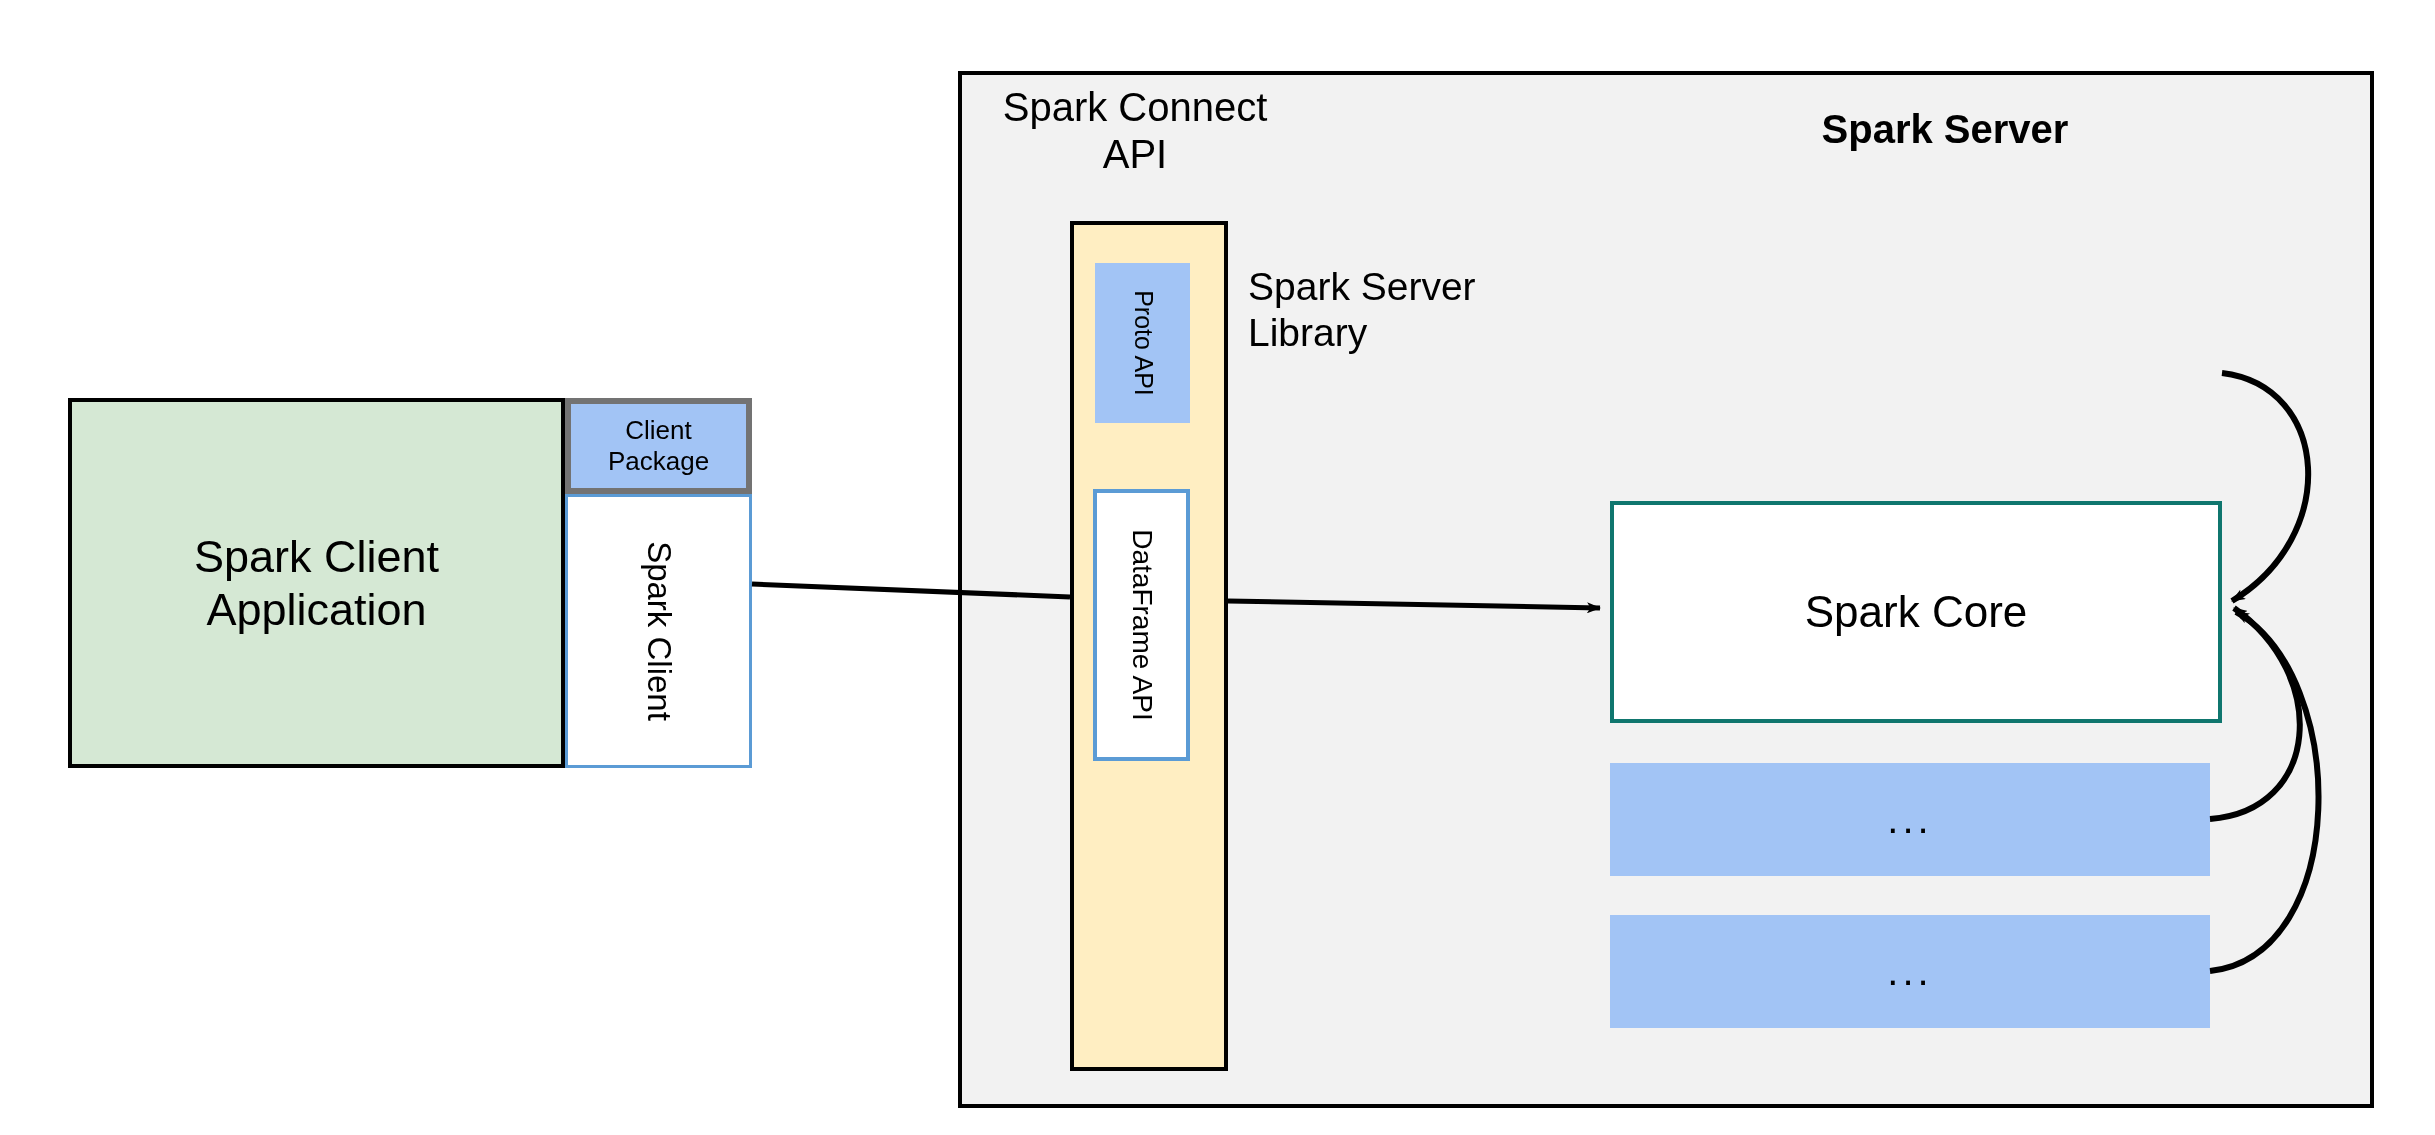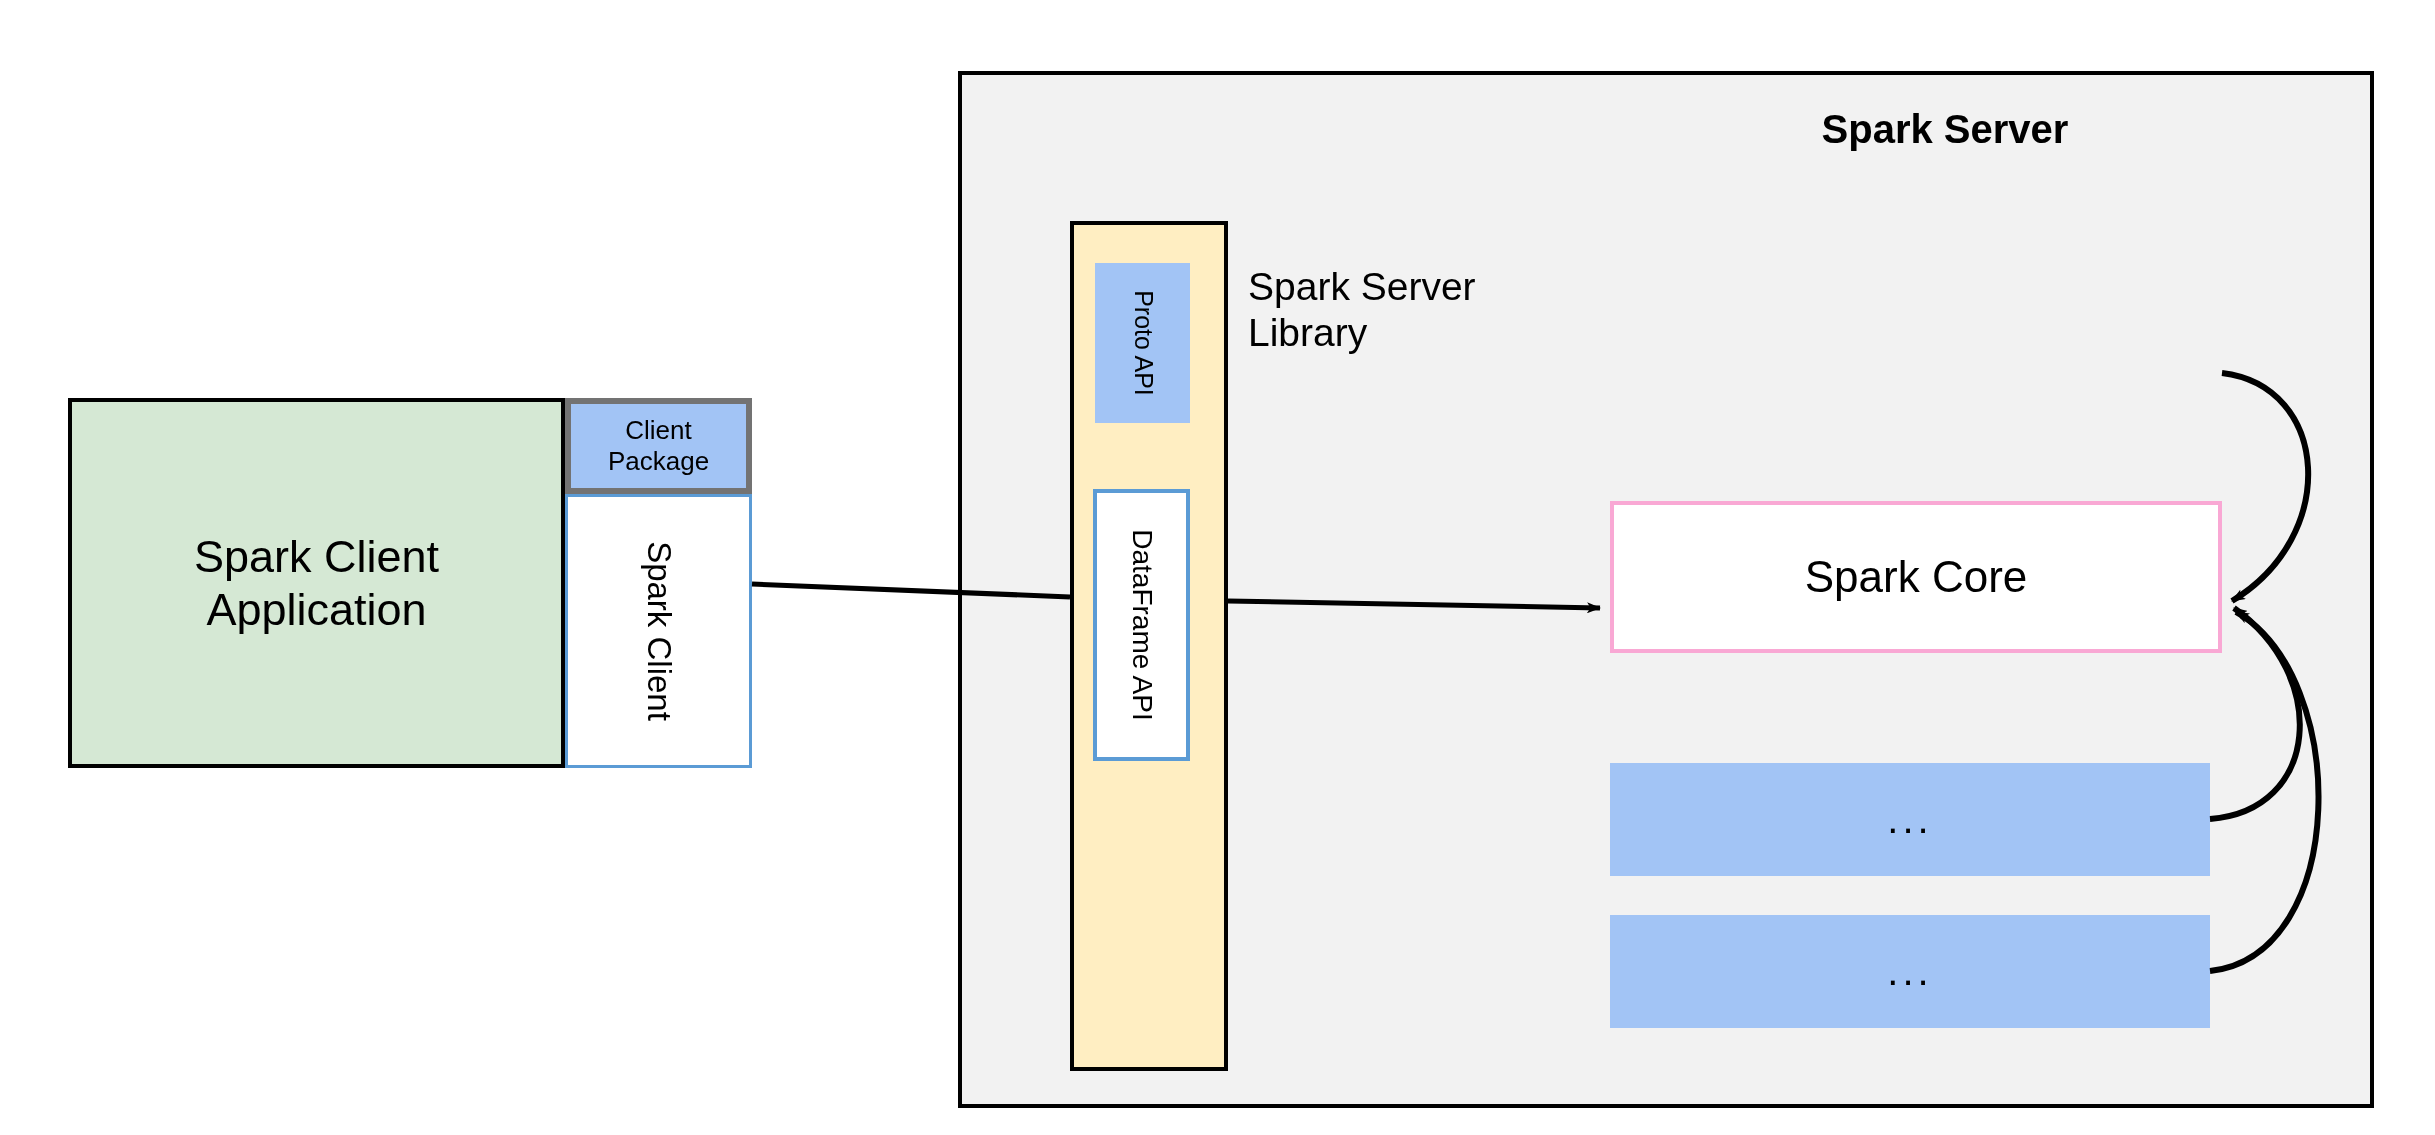--- a/index.html
+++ b/index.html
@@ -196,6 +196,8 @@
 
   <div class="label-text" id="spark-server-title">Spark Server</div>
 
+  <div class="label-text" id="spark-connect-api-label">Spark Connect
+API</div>
 
   <div class="label-text" id="spark-server-library-label">Spark Server
 Library</div>

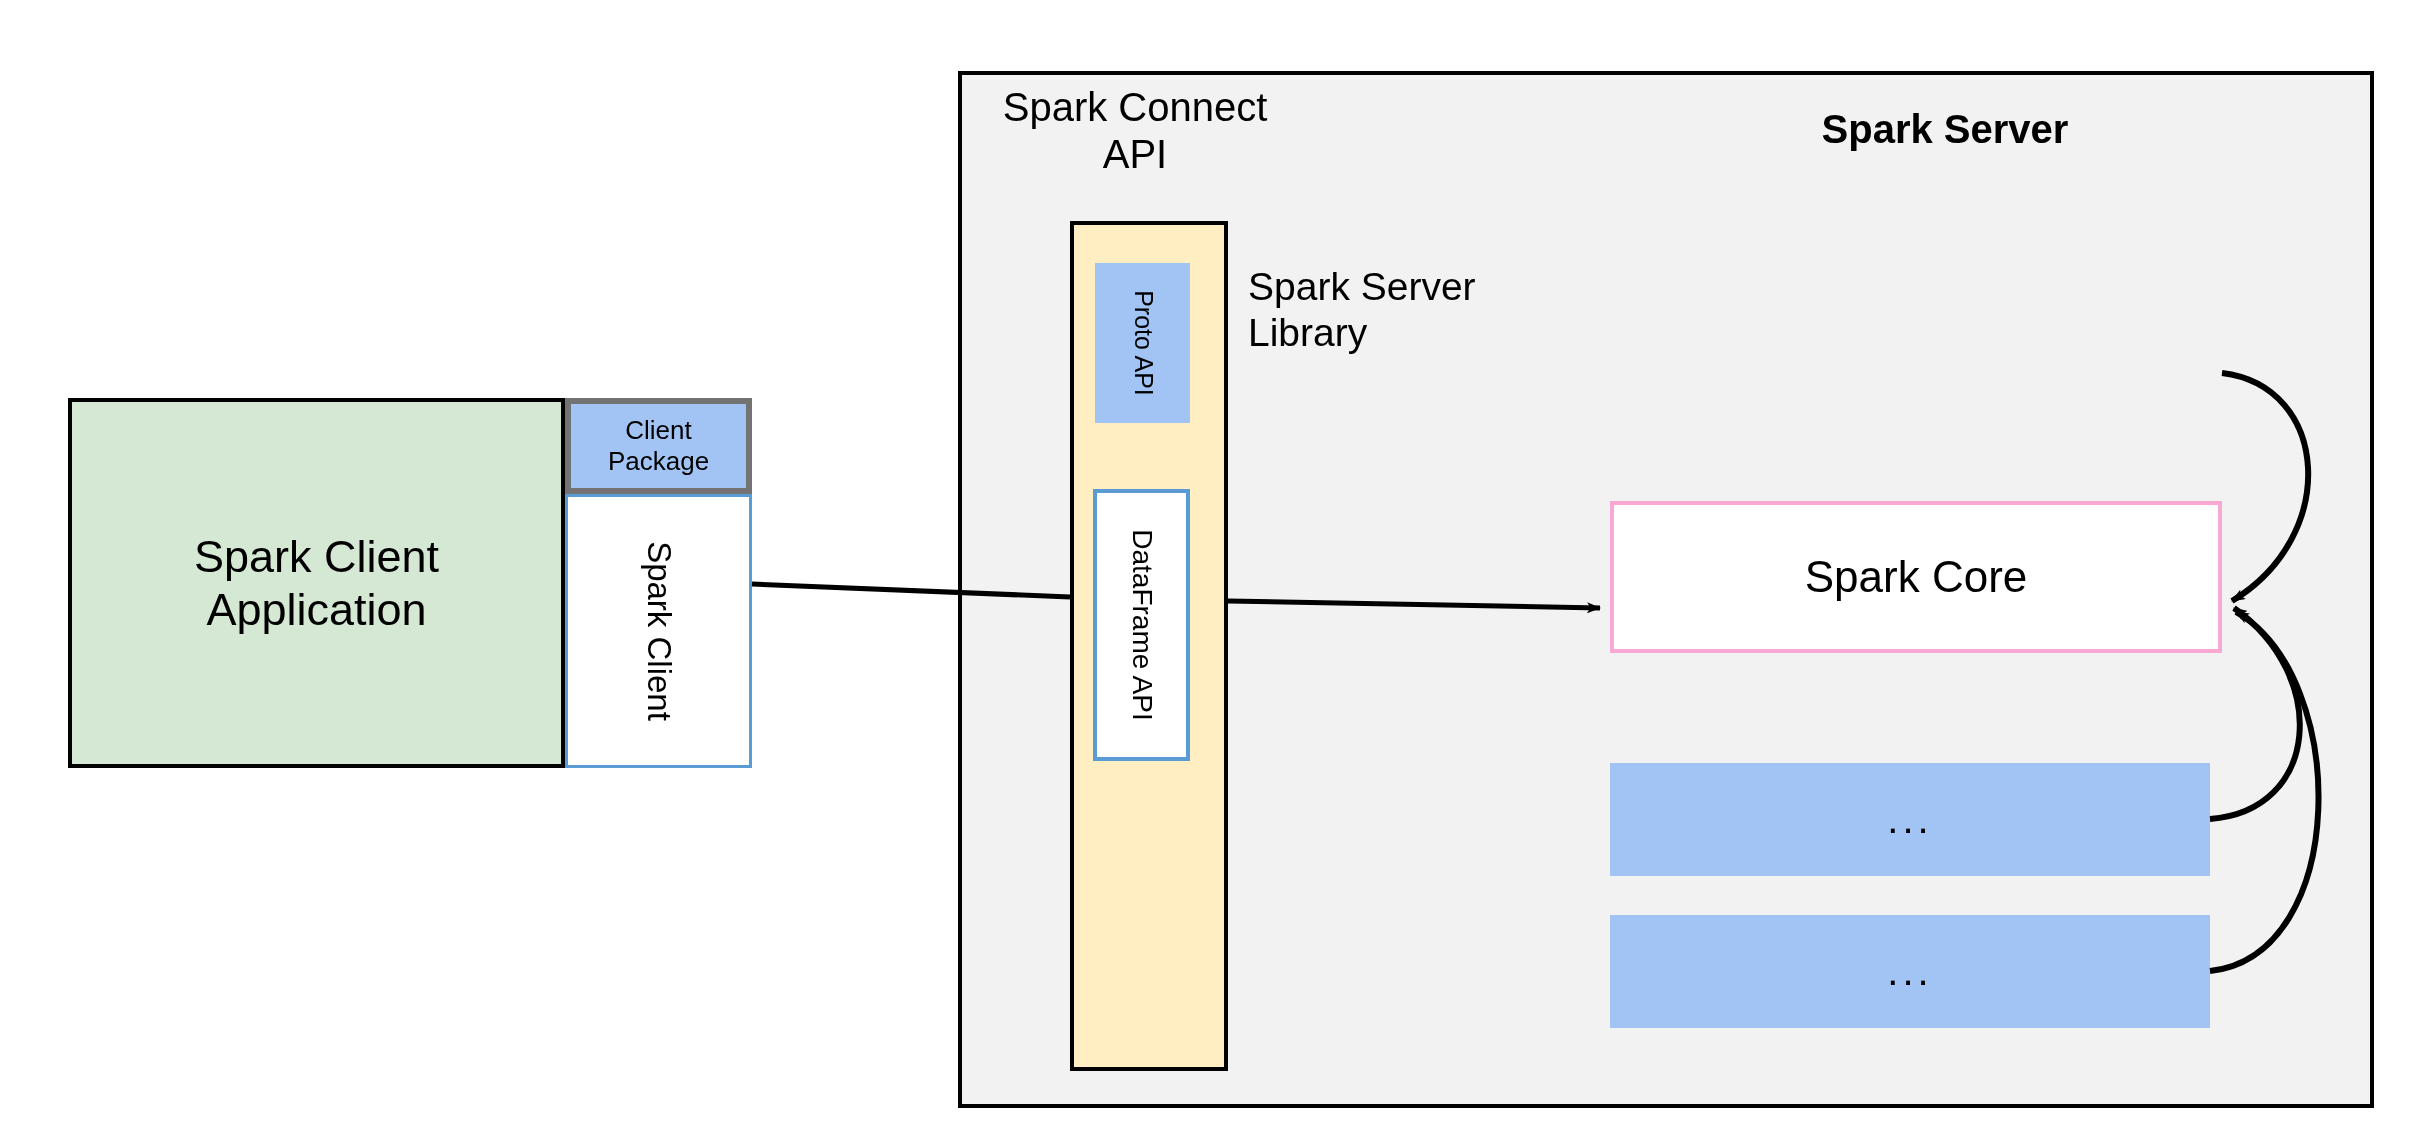--- a/index.html
+++ b/index.html
@@ -153,9 +153,9 @@
 
   #spark-core {
     left: 1610px; top: 485px;
-    width: 612px; height: 152px;
-    background: #ffffff;
-    border: 4px solid #f9a8d4;
+    width: 612px; height: 222px;
+    background: #ffffff;
+    border: 4px solid #0f766e;
     text-decoration: underline;
   }
   #spark-core .label-text {

